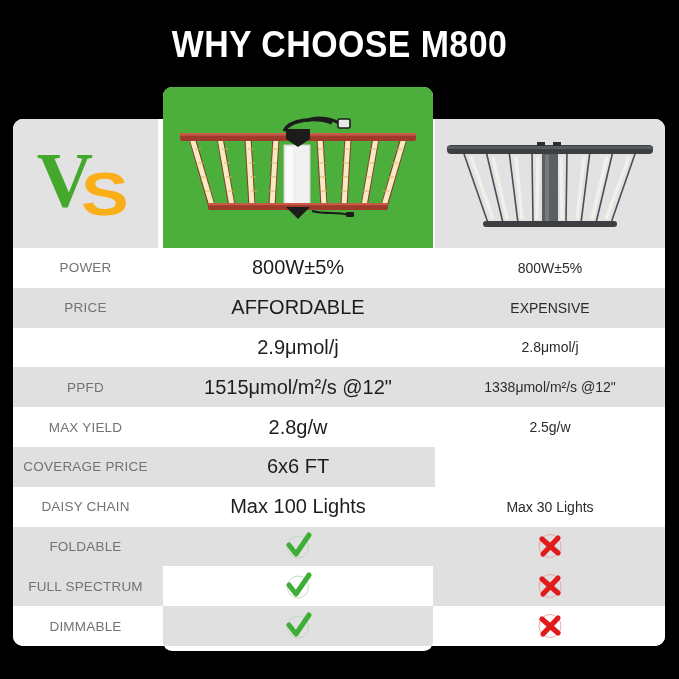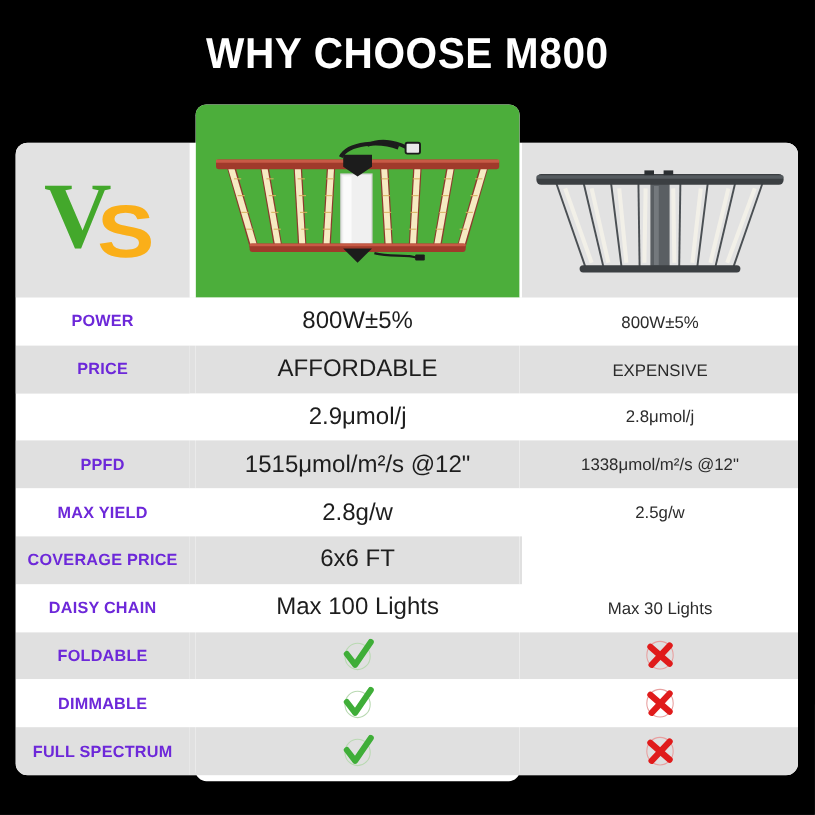--- a/index.html
+++ b/index.html
@@ -62,9 +62,8 @@
   .row .cell-l {
     position:absolute; left:0; top:0; width:145px; height:100%;
     display:flex; align-items:center; justify-content:center;
-    font-size:13.5px; color:#6d28d9; letter-spacing:0.2px;
+    font-size:13.5px; color:#737373; letter-spacing:0.2px;
     white-space:nowrap;
-    font-weight:bold;
   }
   .row .cell-gap {
     position:absolute; left:145px; top:0; width:277px; height:100%;

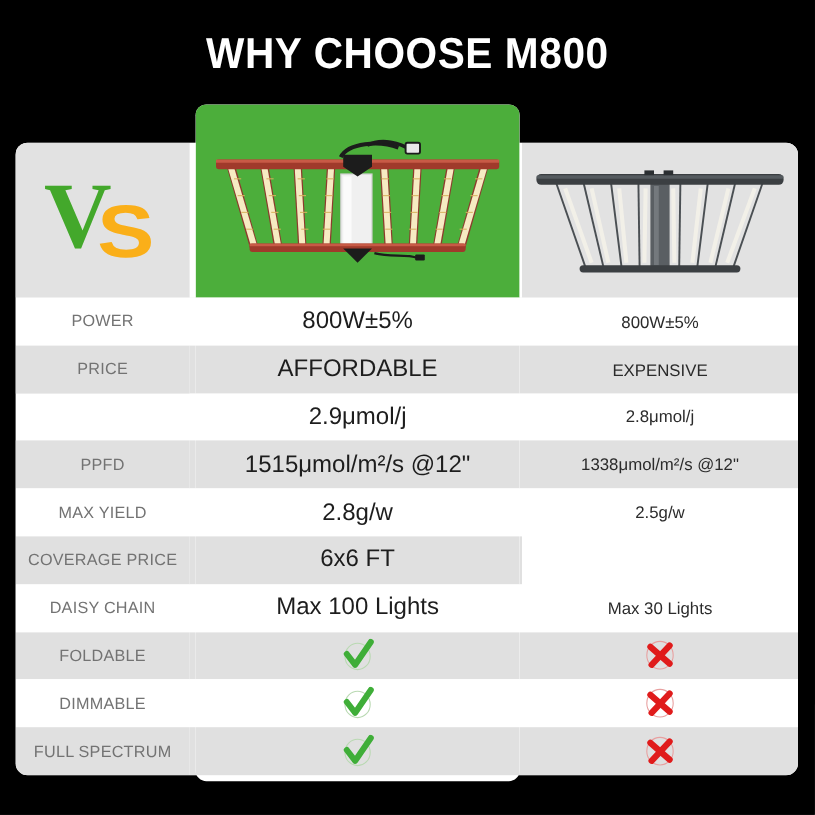--- a/index.html
+++ b/index.html
@@ -214,8 +214,8 @@
         </div>
       </div>
 
-      <div class="row odd">
-        <div class="cell-l">DIMMABLE</div>
+      <div class="row even">
+        <div class="cell-l">FULL SPECTRUM</div>
         <div class="cell-gap"></div>
         <div class="cell-r">
           <svg class="mark" viewBox="0 0 30 28">
@@ -226,8 +226,8 @@
         </div>
       </div>
 
-      <div class="row even">
-        <div class="cell-l">FULL SPECTRUM</div>
+      <div class="row odd">
+        <div class="cell-l">DIMMABLE</div>
         <div class="cell-gap"></div>
         <div class="cell-r">
           <svg class="mark" viewBox="0 0 30 28">

